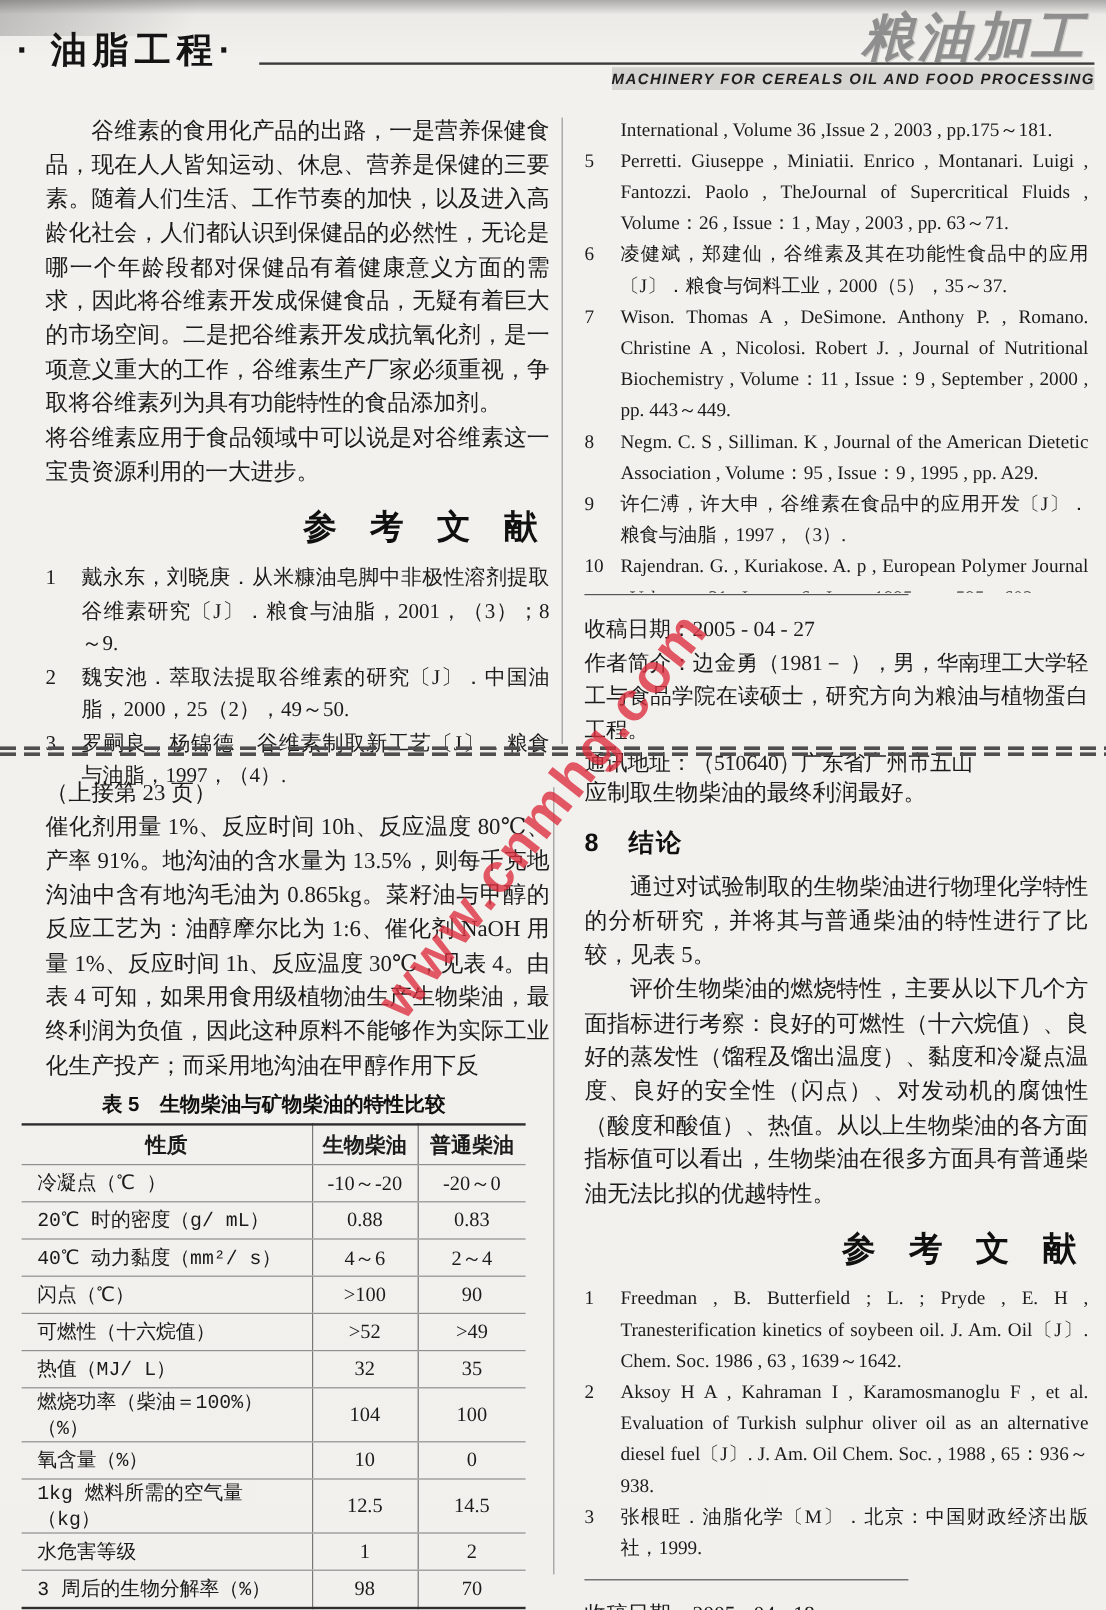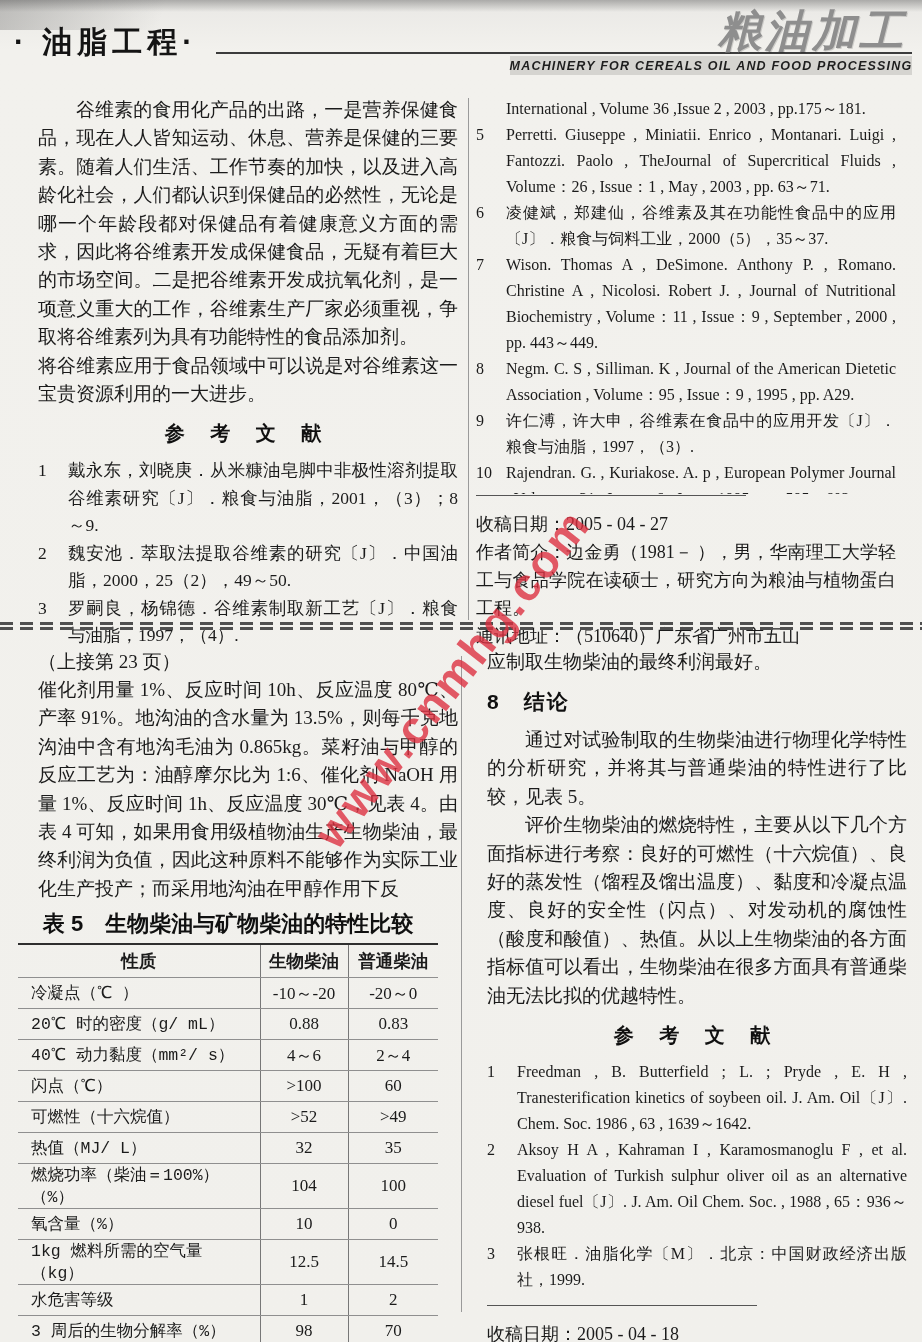--- a/index.html
+++ b/index.html
@@ -33,7 +33,7 @@
   
   .col { position:absolute; width:420px; }
   #col-tl { left:38px; top:96px; height:528px; }
-  #col-tr { left:476px; top:96px; height:528px; }
+  #col-tr { left:487px; top:96px; height:528px; }
   #col-bl { left:38px; top:648px; }
   #col-br { left:487px; top:648px; }
   .vr { position:absolute; width:1px; background:#9a9a9a; }

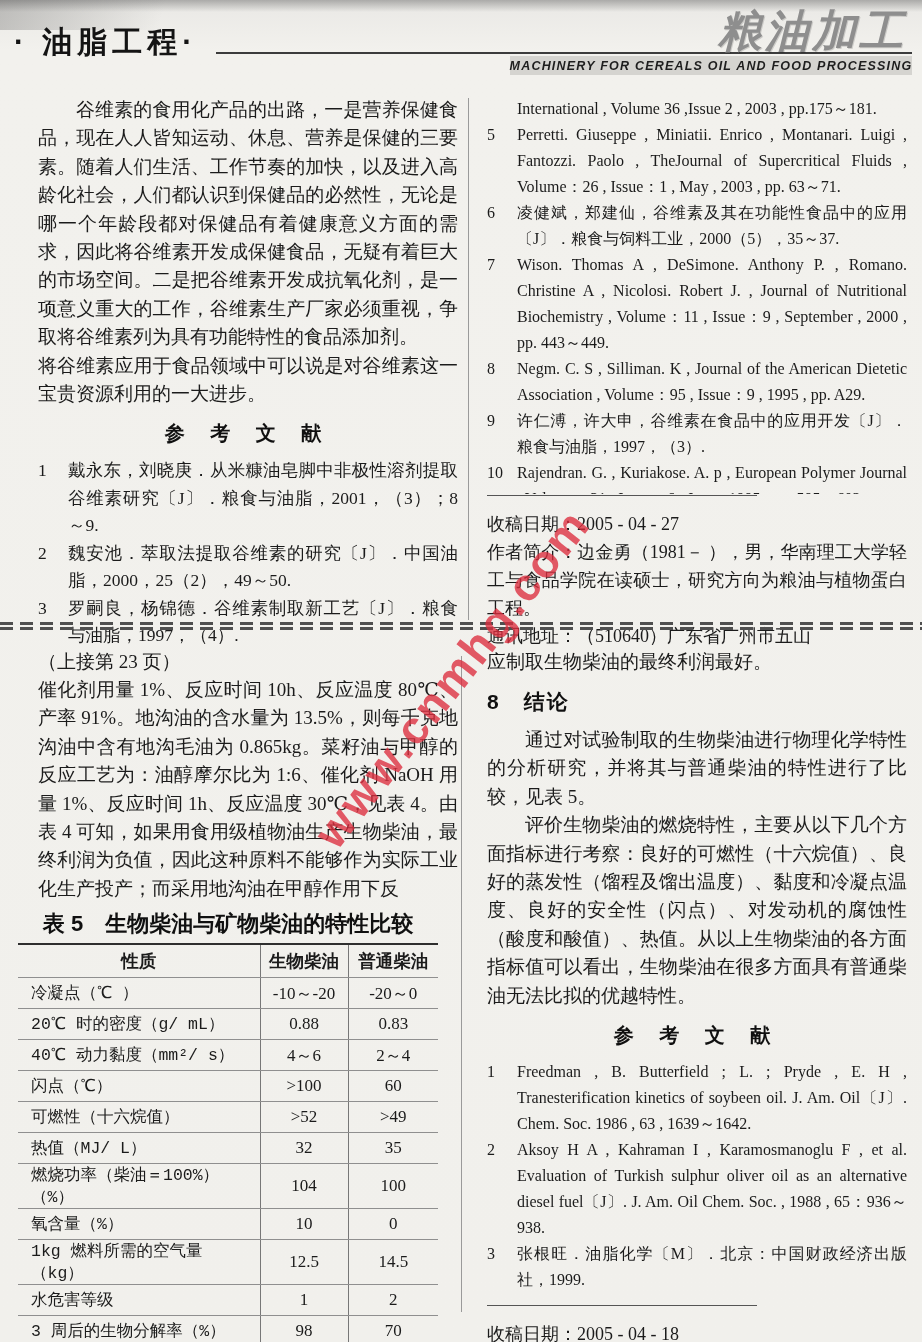--- a/index.html
+++ b/index.html
@@ -47,7 +47,7 @@
   .para { font-size:19px; line-height:28.4px; text-align:justify; margin:0; }
   .indent { text-indent:2em; }
   .h-refs { font-family:"Liberation Sans","DejaVu Sans",sans-serif; font-weight:bold;
-    font-size:20px; letter-spacing:10px; text-align:center; margin:12px 0 10px; color:#101010; }
+    font-size:28px; letter-spacing:10px; text-align:right; margin:12px 0 10px; color:#101010; }
   .reflist { font-size:17.5px; line-height:27.5px; }
   .reflist.small { font-size:16px; line-height:26px; }
   .ref { display:flex; }

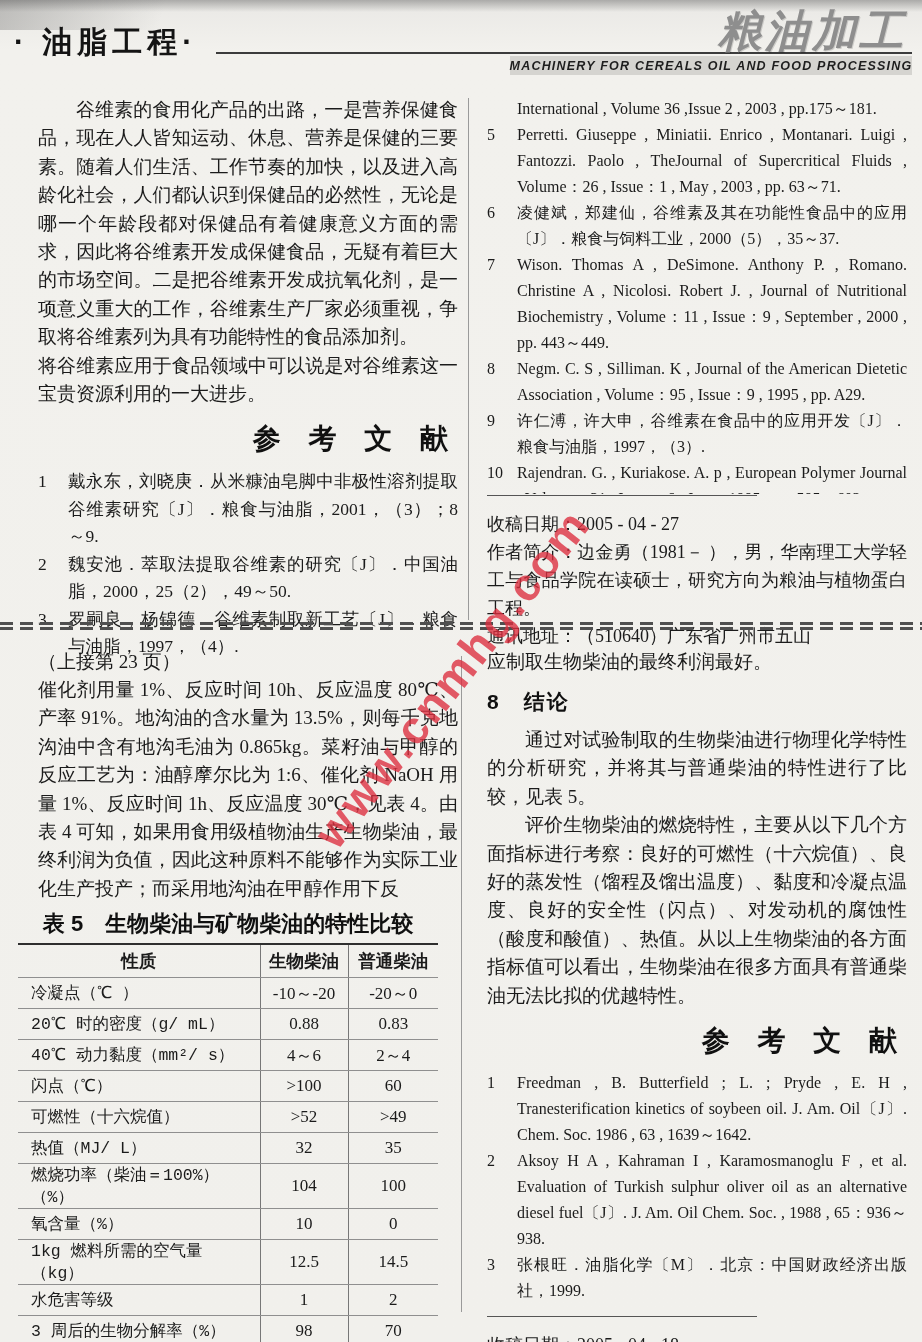--- a/index.html
+++ b/index.html
@@ -62,7 +62,7 @@
   
   .note { font-size:19px; line-height:28px; margin:0; }
   .tbl-title { font-family:"Liberation Sans","DejaVu Sans",sans-serif; font-weight:bold;
-    font-size:22px; text-align:center; width:420px; margin:6px 0 4px -20px; color:#101010; }
+    font-size:17px; text-align:center; width:420px; margin:6px 0 4px -20px; color:#101010; }
   table.t5 { margin-left:-20px; width:420px; border-collapse:collapse;
     border-top:2px solid #2e2e2e; border-bottom:2px solid #2e2e2e; }
   .t5 th, .t5 td { height:30px; padding:0 6px; border-bottom:1px solid #8f8f8f; }

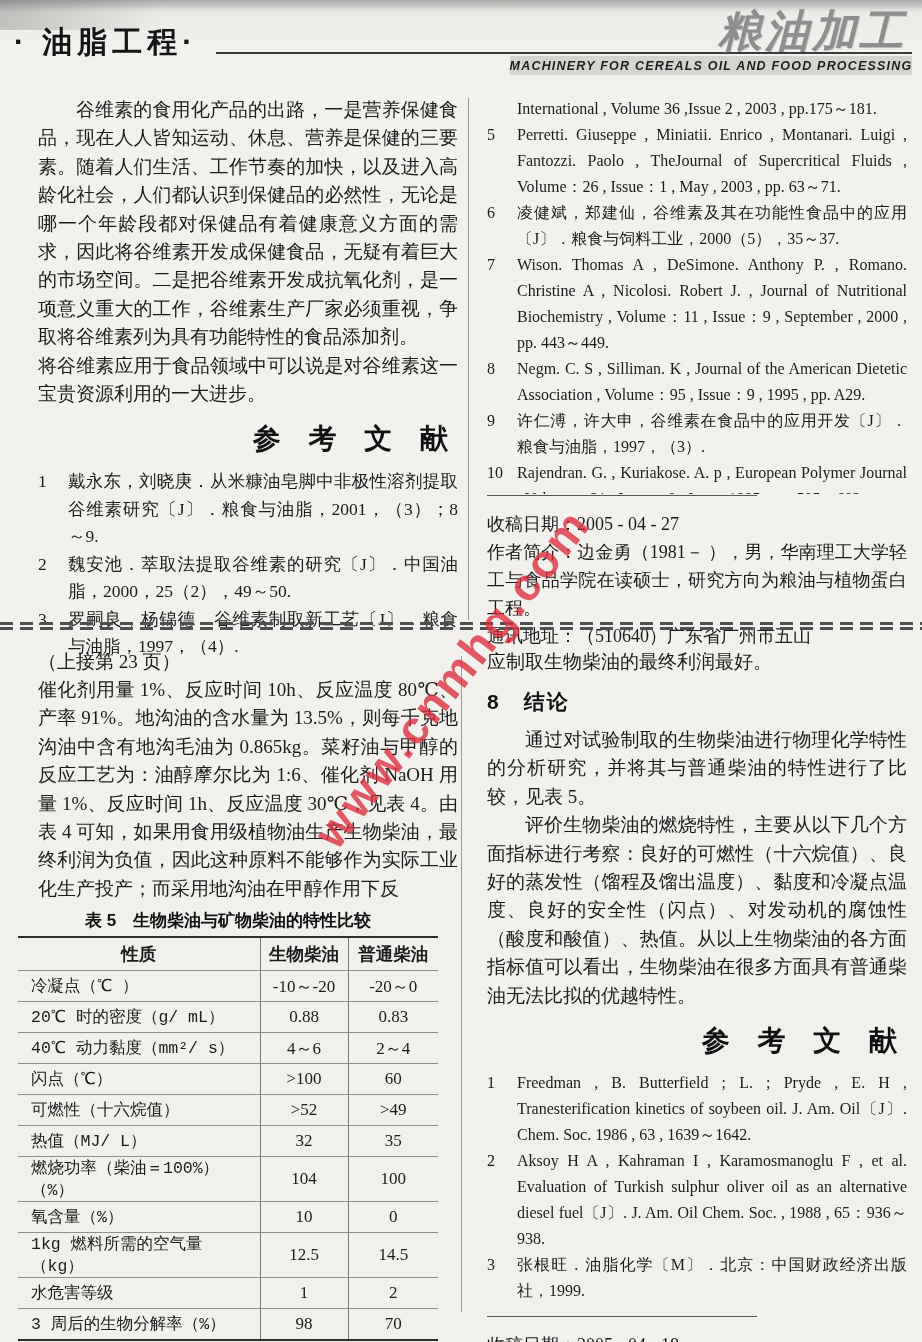--- a/index.html
+++ b/index.html
@@ -225,7 +225,7 @@
           <tr>
             <td class="prop">闪点（℃）</td>
             <td class="val">&gt;100</td>
-            <td class="val">60</td>
+            <td class="val">90</td>
           </tr>
 
           <tr>

